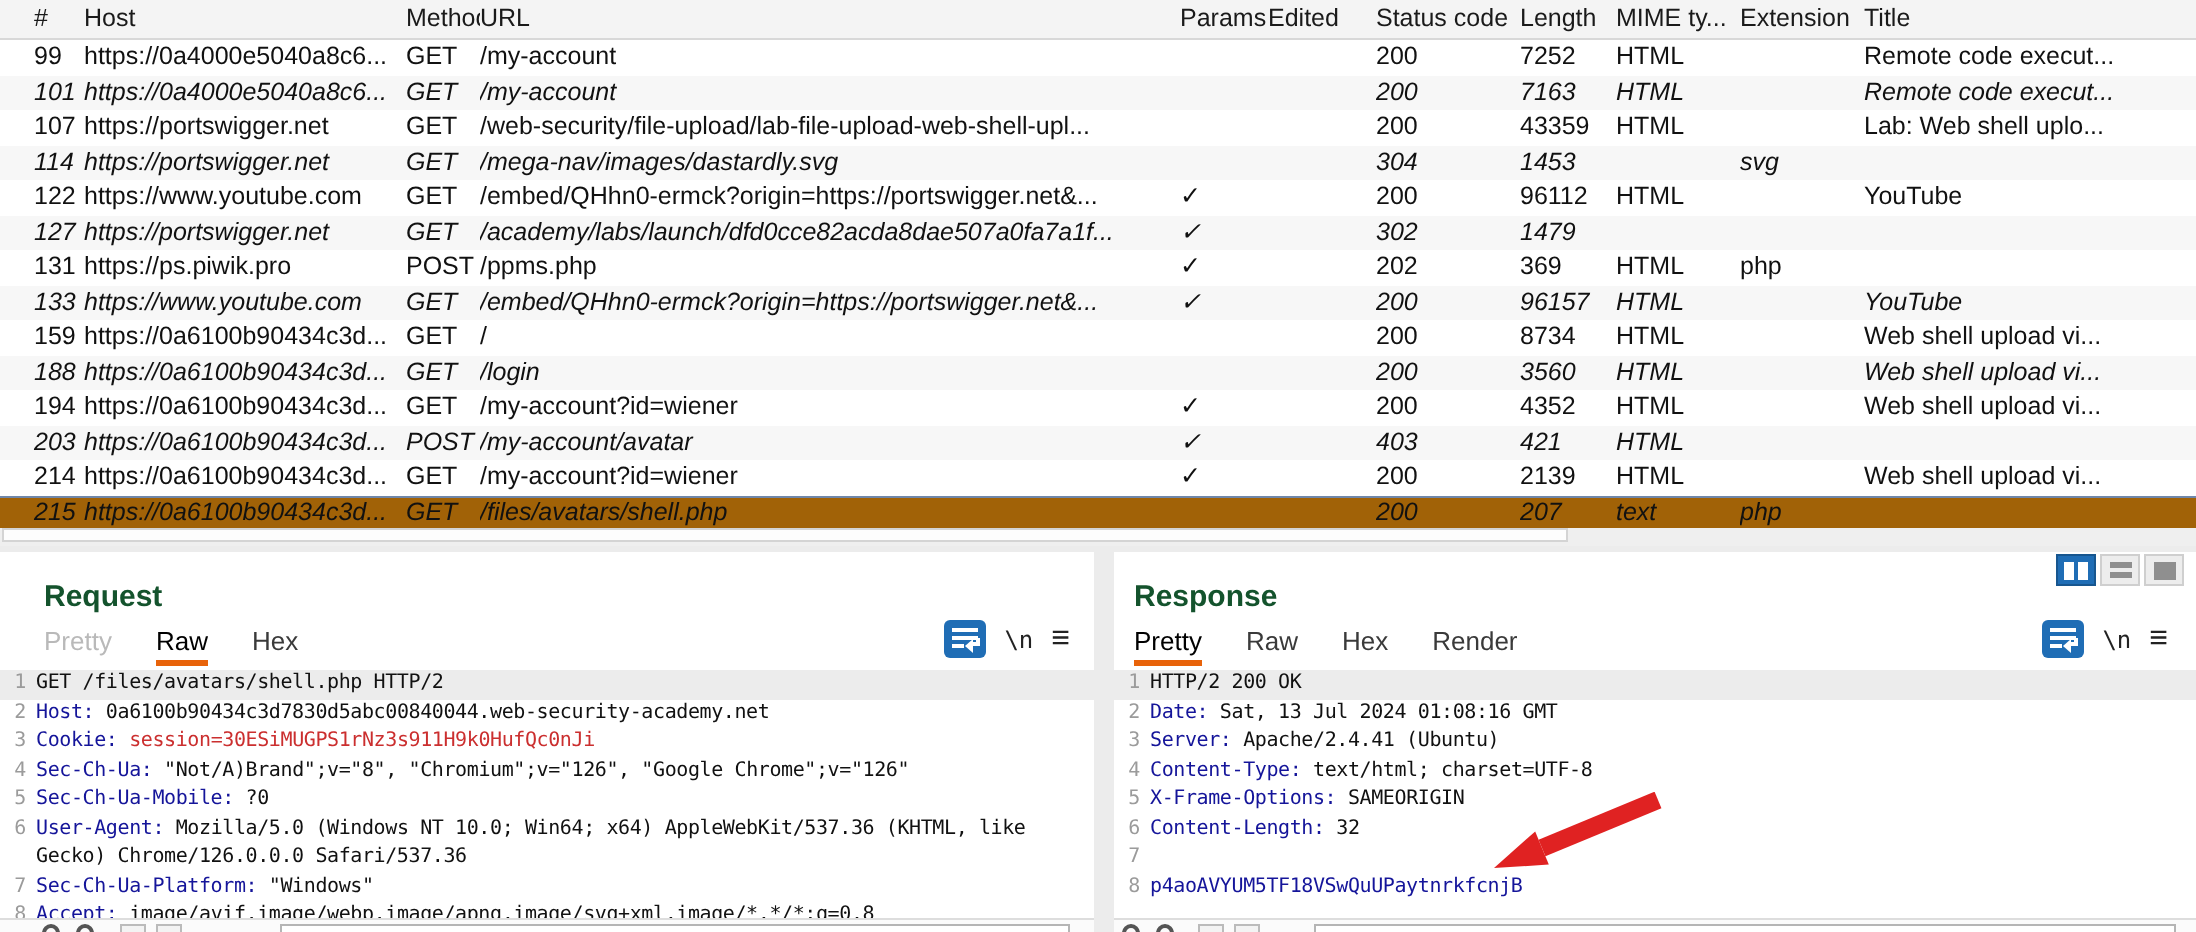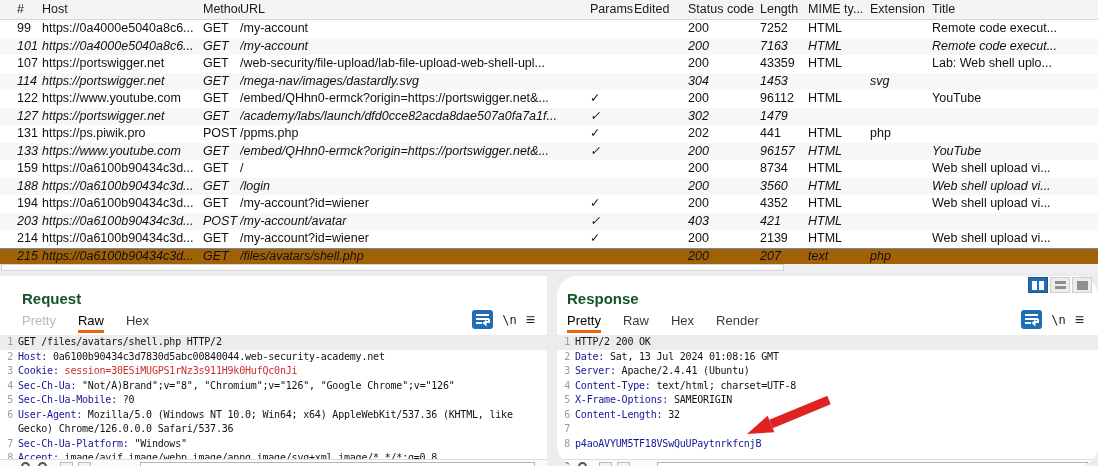--- a/index.html
+++ b/index.html
@@ -181,7 +181,7 @@
         <div class="cell c-params">✓</div>
         <div class="cell c-edited"></div>
         <div class="cell c-status">202</div>
-        <div class="cell c-length">441</div>
+        <div class="cell c-length">369</div>
         <div class="cell c-mime">HTML</div>
         <div class="cell c-ext">php</div>
         <div class="cell c-title"></div>

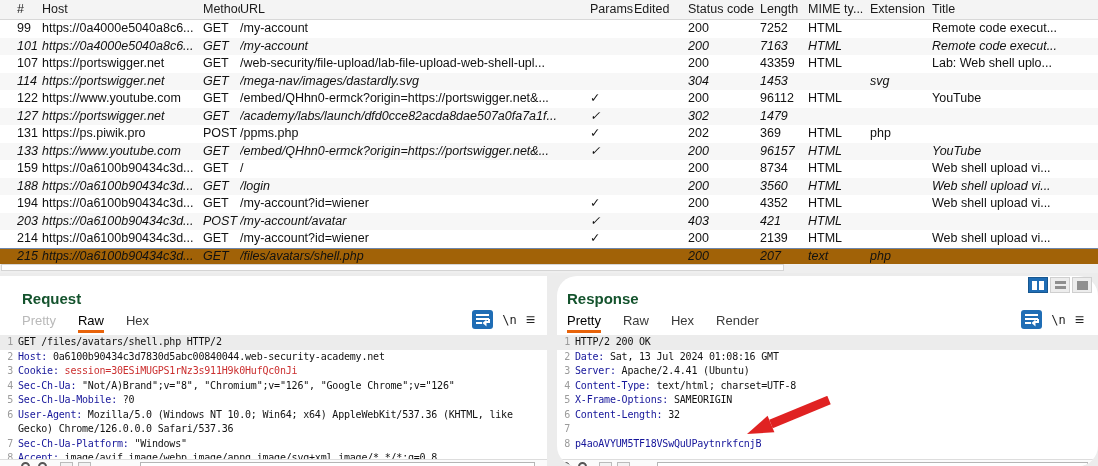--- a/index.html
+++ b/index.html
@@ -33,7 +33,7 @@
   .bottom{position:absolute;top:273px;left:0;width:1098px;height:193px;background:#ececec;}
   .panel{position:absolute;top:3px;bottom:0;background:#fff;overflow:hidden;}
   .panel.req{left:0;width:547px;}
-  .panel.resp{left:557px;width:541px;border-radius:20px;}
+  .panel.resp{left:557px;width:541px;}
   .ptitle{font-size:15px;font-weight:bold;color:#14532d;margin:14px 0 0 22px;}
   .resp .ptitle{margin-left:10px;}
   .tabsrow{position:relative;height:24px;margin-left:22px;margin-top:2px;}

